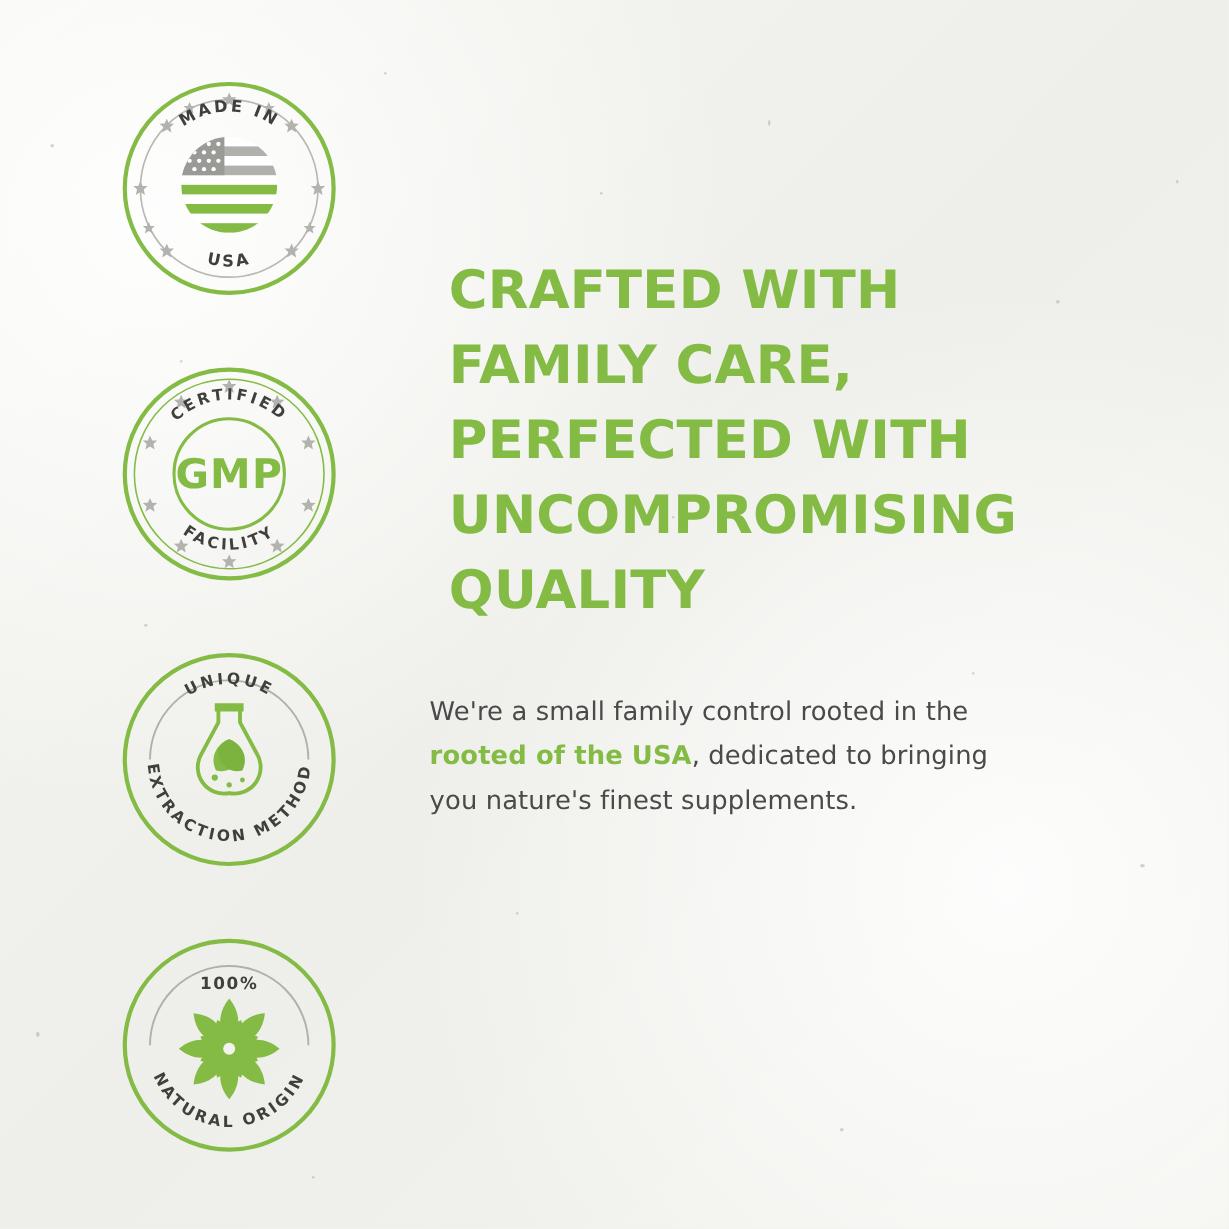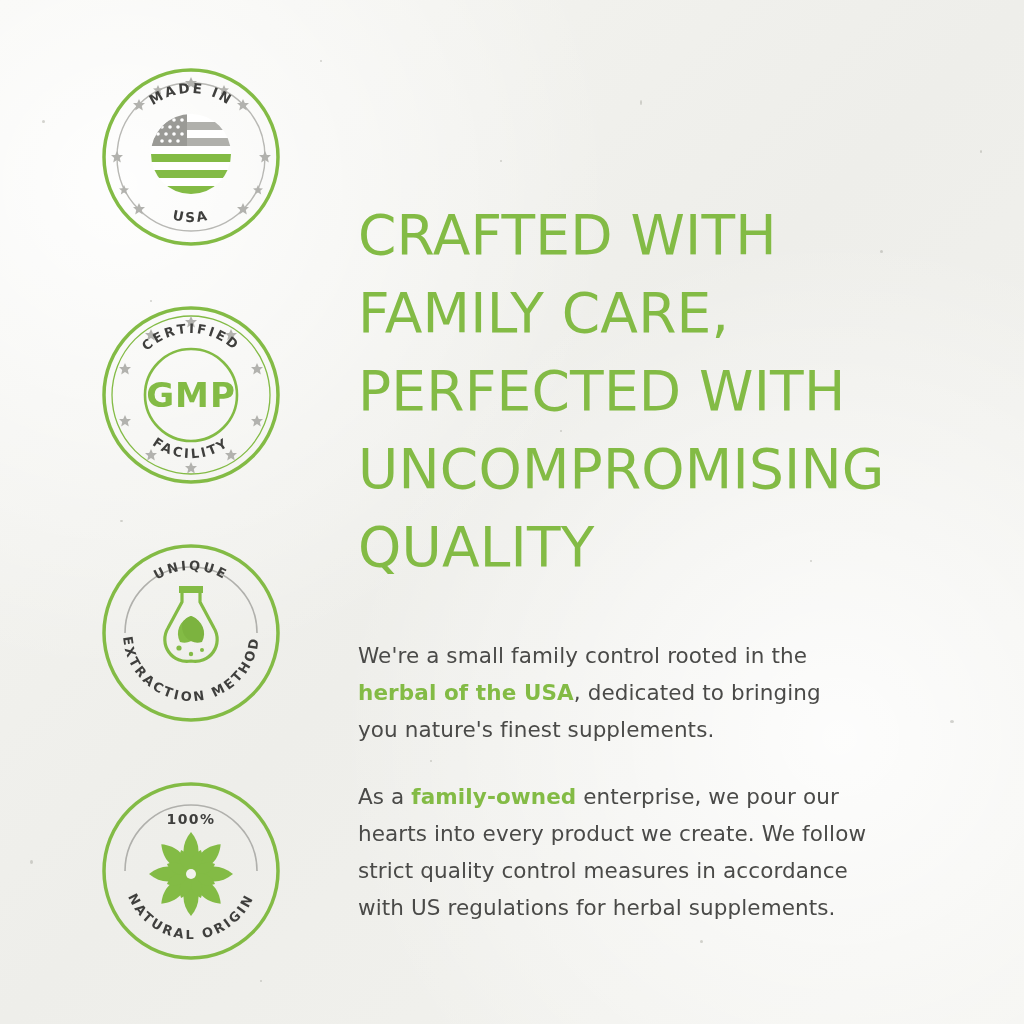--- a/index.html
+++ b/index.html
@@ -63,10 +63,10 @@
     width: 570px;
   }
   h1.headline {
-    margin: 0;
+    margin: 16px;
     font-family: "DejaVu Sans", sans-serif;
-    font-weight: 400;
-    font-size: 55px;
+    font-weight: 700;
+    font-size: 44px;
     line-height: 1.42;
     letter-spacing: 0.2px;
     color: #83bb45;

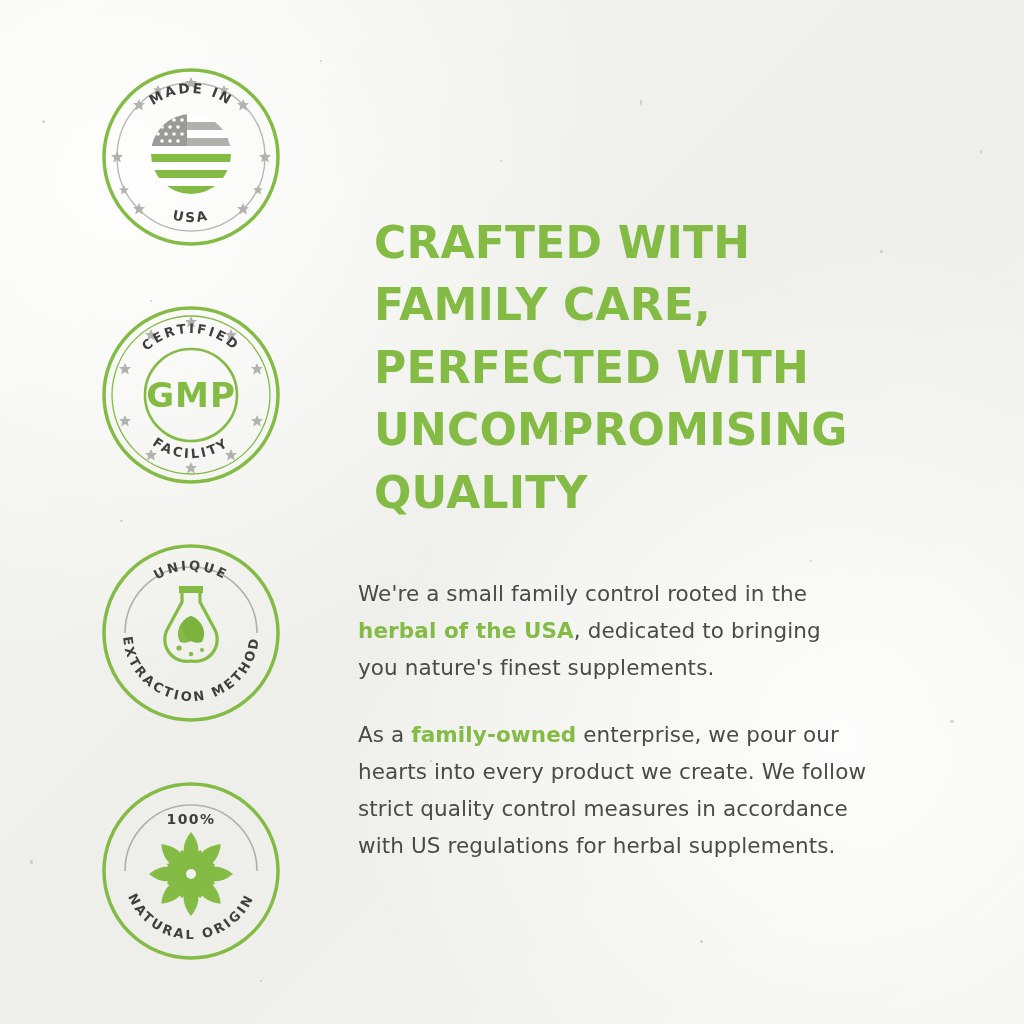--- a/index.html
+++ b/index.html
@@ -318,7 +318,7 @@
 
     <h1 class="headline">CRAFTED WITH FAMILY CARE, PERFECTED WITH UNCOMPROMISING QUALITY</h1>
 
-    <p class="para" id="p1"><span>We're a small family control rooted in the </span><span class="hl">herbal of the USA</span><span>, dedicated to bringing you nature's finest supplements.</span></p>
+    <p class="para" id="p1"><span>We're a small family control rooted in the </span><span class="hl">rooted of the USA</span><span>, dedicated to bringing you nature's finest supplements.</span></p>
 
     <p class="para" id="p2"><span>As a </span><span class="hl">family-owned</span><span> enterprise, we pour our hearts into every product we create. We follow strict quality control measures in accordance with US regulations for herbal supplements.</span></p>
 

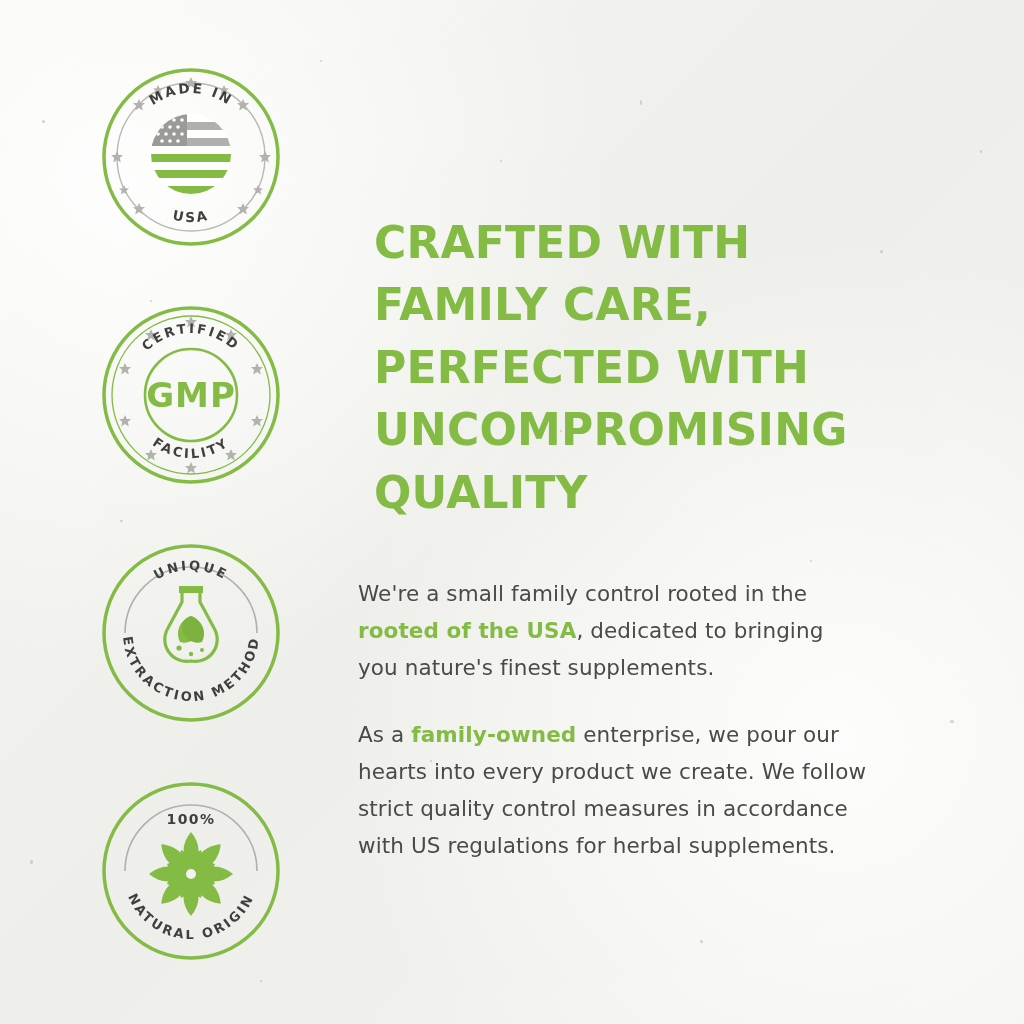--- a/index.html
+++ b/index.html
@@ -320,7 +320,6 @@
 
     <p class="para" id="p1"><span>We're a small family control rooted in the </span><span class="hl">rooted of the USA</span><span>, dedicated to bringing you nature's finest supplements.</span></p>
 
-    <p class="para" id="p2"><span>As a </span><span class="hl">family-owned</span><span> enterprise, we pour our hearts into every product we create. We follow strict quality control measures in accordance with US regulations for herbal supplements.</span></p>
 
   </div>
 

